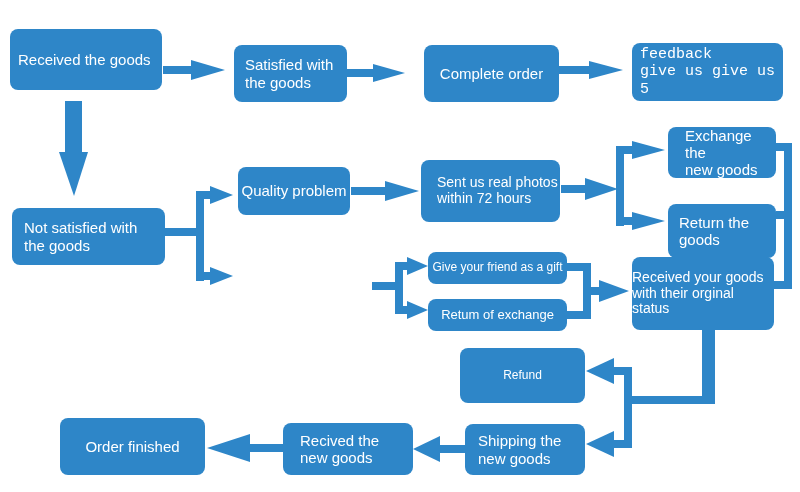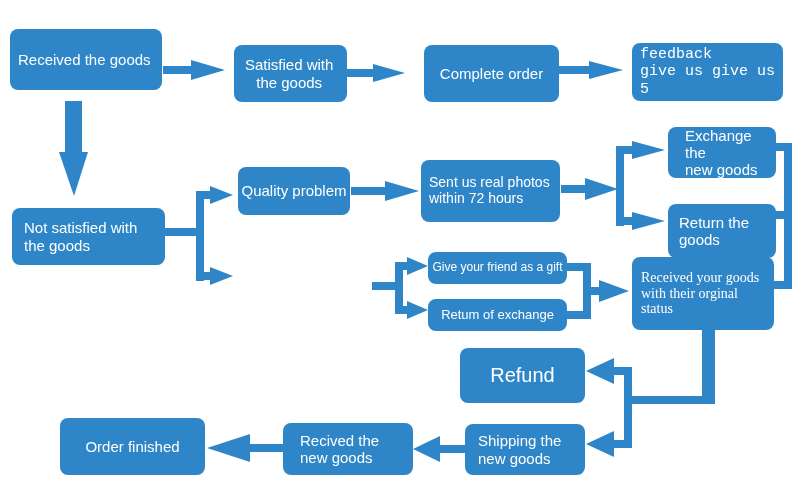--- a/index.html
+++ b/index.html
@@ -13,7 +13,7 @@
   .nw{white-space:pre;}
   
   #n-received   {left:10px;  top:29px;  width:152px;height:61px;padding-left:8px;}
-  #n-satisfied  {left:234px; top:45px;  width:113px;height:57px;padding-left:11px;text-align:center;}
+  #n-satisfied  {left:234px; top:45px;  width:113px;height:57px;padding-left:11px;}
   #n-complete   {left:424px; top:45px;  width:135px;height:57px;}
   #n-positive   {left:632px; top:43px;  width:151px;height:58px;padding-left:8px;font-family:Liberation Mono, monospace;}
   #n-notsat     {left:12px;  top:208px; width:153px;height:57px;padding-left:12px;}

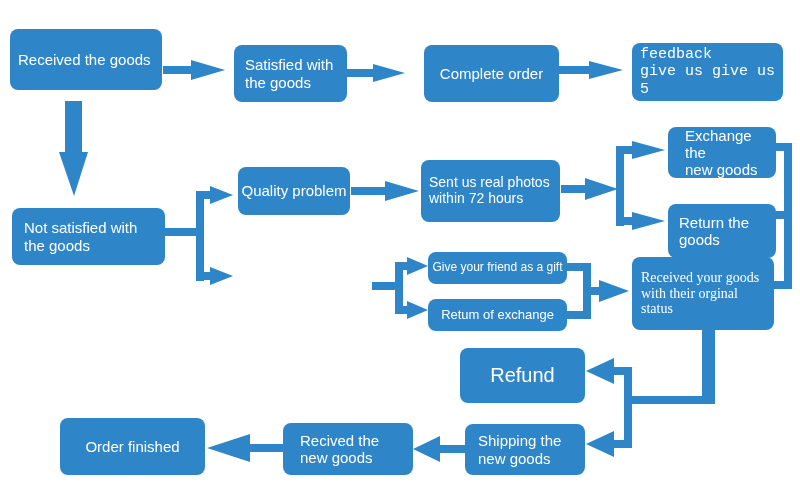--- a/index.html
+++ b/index.html
@@ -18,7 +18,7 @@
   #n-positive   {left:632px; top:43px;  width:151px;height:58px;padding-left:8px;font-family:Liberation Mono, monospace;}
   #n-notsat     {left:12px;  top:208px; width:153px;height:57px;padding-left:12px;}
   #n-quality    {left:238px; top:167px; width:112px;height:48px;}
-  #n-sent       {left:421px; top:160px; width:139px;height:62px;padding-left:8px;font-size:14px;}
+  #n-sent       {left:421px; top:160px; width:139px;height:62px;padding-left:16px;font-size:14px;}
   #n-exchange   {left:668px; top:127px; width:108px;height:51px;padding-left:17px;}
   #n-return     {left:668px; top:204px; width:108px;height:54px;padding-left:11px;}
   #n-notquality {left:240px; top:259px; width:132px;height:53px;}

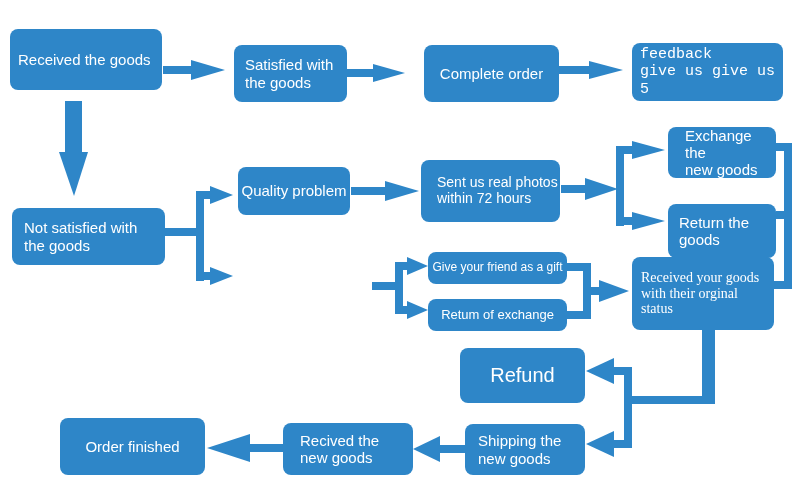--- a/index.html
+++ b/index.html
@@ -24,7 +24,7 @@
   #n-notquality {left:240px; top:259px; width:132px;height:53px;}
   #n-gift       {left:428px; top:252px; width:139px;height:32px;font-size:12px;}
   #n-retum      {left:428px; top:299px; width:139px;height:32px;font-size:13px;}
-  #n-recvyour   {left:632px; top:257px; width:142px;height:73px;padding-left:9px;font-size:14px;font-family:Liberation Serif, serif;}
+  #n-recvyour   {left:632px; top:257px; width:142px;height:73px;font-size:14px;}
   #n-refund     {left:460px; top:348px; width:125px;height:55px;font-size:20px;}
   #n-shipping   {left:465px; top:424px; width:120px;height:51px;padding-left:13px;}
   #n-recived    {left:283px; top:423px; width:130px;height:52px;padding-left:17px;}

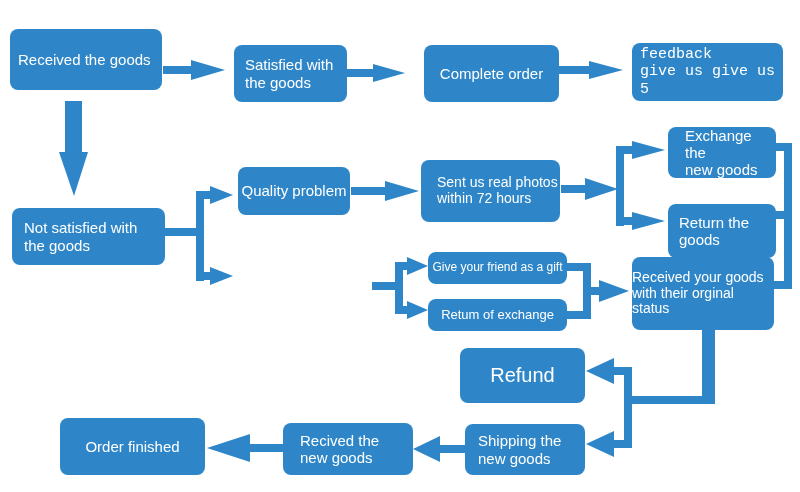--- a/index.html
+++ b/index.html
@@ -25,7 +25,7 @@
   #n-gift       {left:428px; top:252px; width:139px;height:32px;font-size:12px;}
   #n-retum      {left:428px; top:299px; width:139px;height:32px;font-size:13px;}
   #n-recvyour   {left:632px; top:257px; width:142px;height:73px;font-size:14px;}
-  #n-refund     {left:460px; top:348px; width:125px;height:55px;font-size:20px;}
+  #n-refund     {left:460px; top:348px; width:125px;height:55px;font-size:12px;}
   #n-shipping   {left:465px; top:424px; width:120px;height:51px;padding-left:13px;}
   #n-recived    {left:283px; top:423px; width:130px;height:52px;padding-left:17px;}
   #n-orderfin   {left:60px;  top:418px; width:145px;height:57px;}

